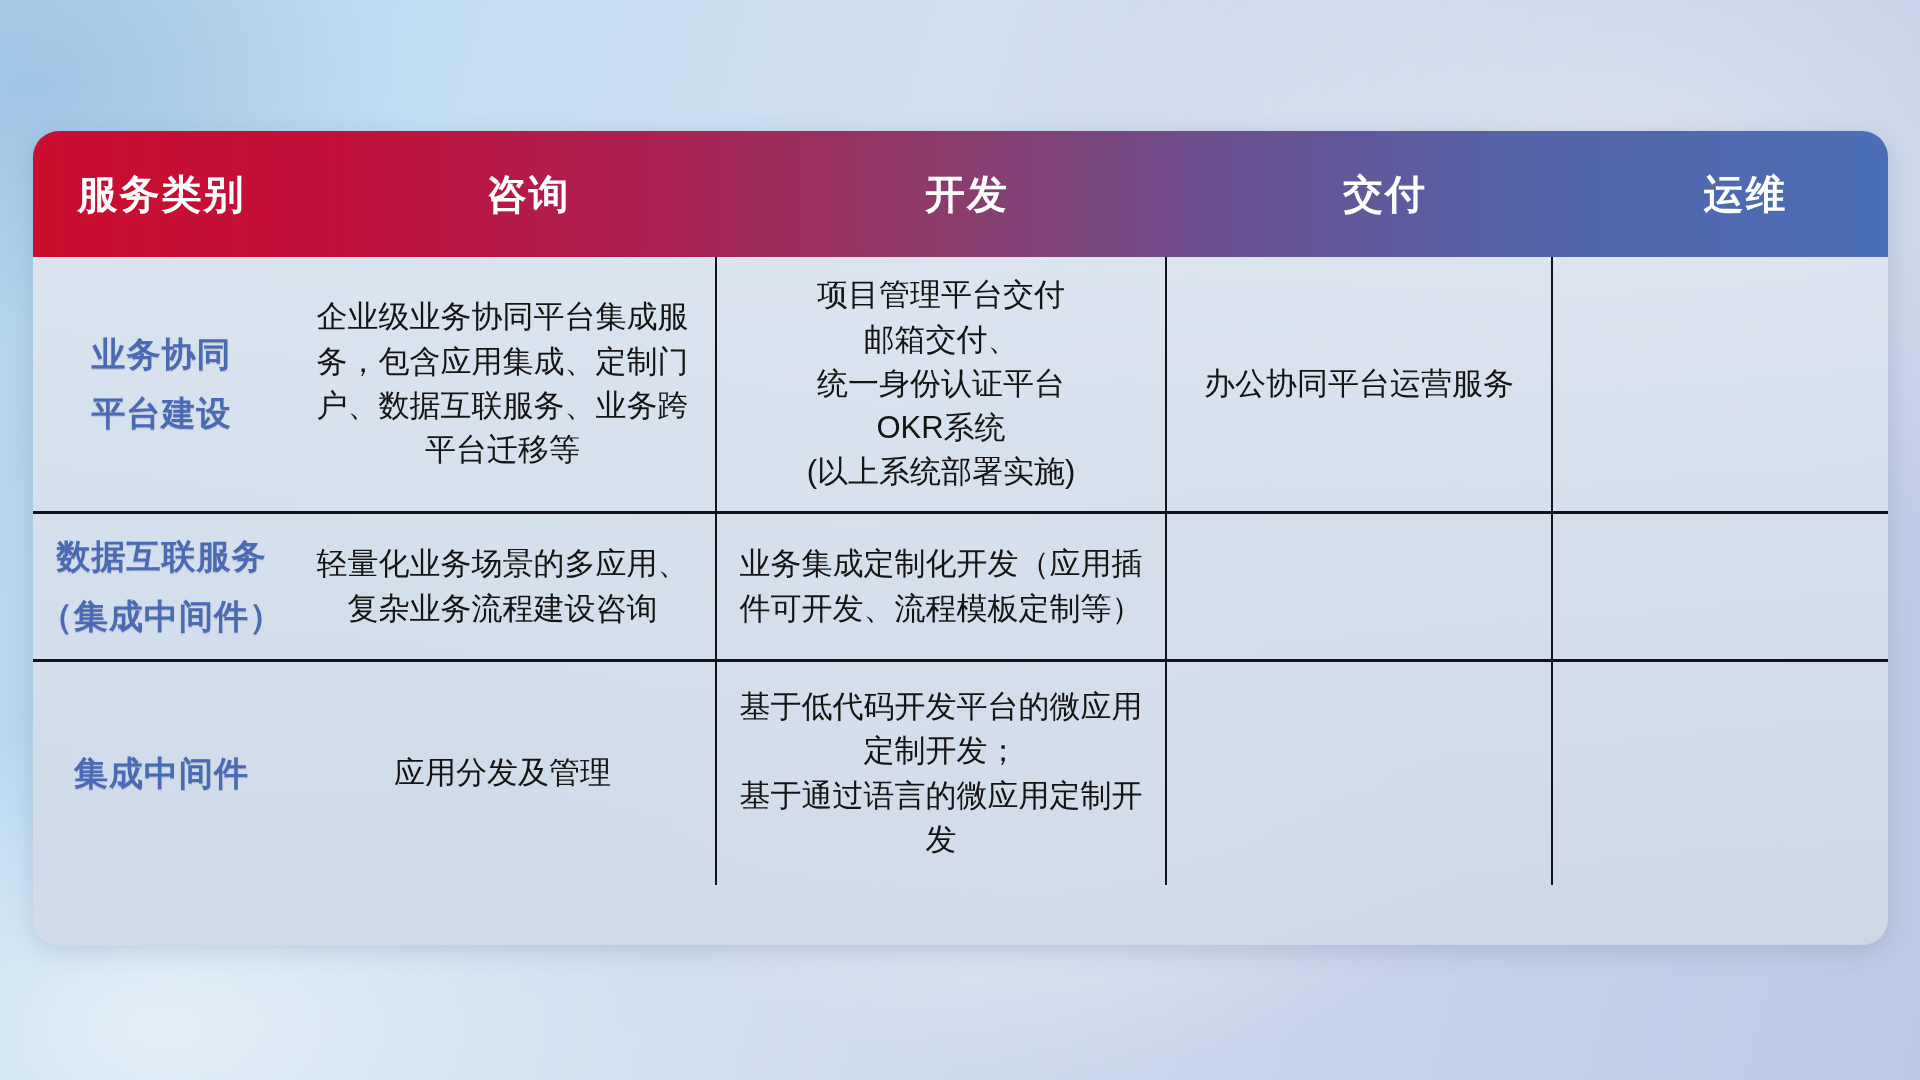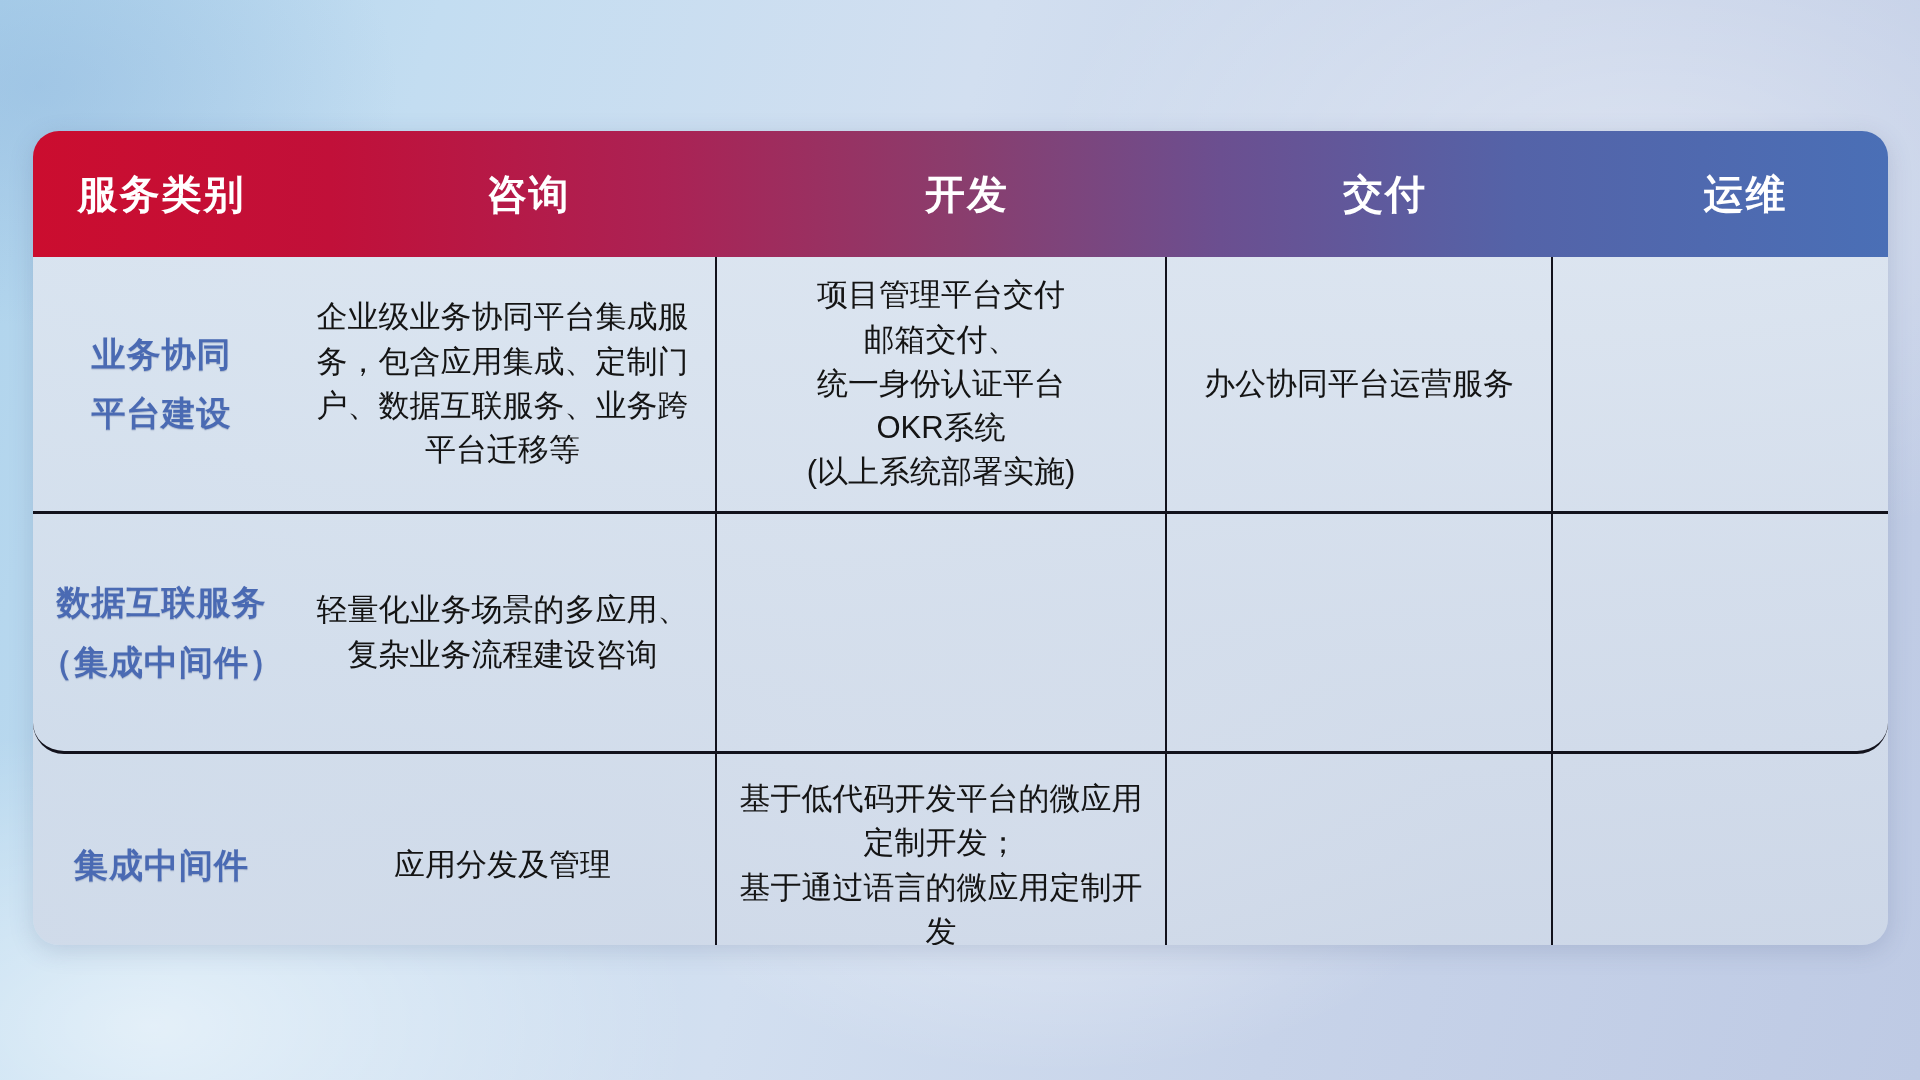--- a/index.html
+++ b/index.html
@@ -49,7 +49,7 @@
     grid-template-columns: 257px 427px 450px 386px 335px;
   }
   .trow.r0 { height: 257px; }
-  .trow.r1 { height: 240px; border-radius: 31px; }
+  .trow.r1 { height: 148px; }
   .trow.r2 { height: 223px; }
   .trow.r0, .trow.r1 { border-bottom: 3px solid #12121c; }
 

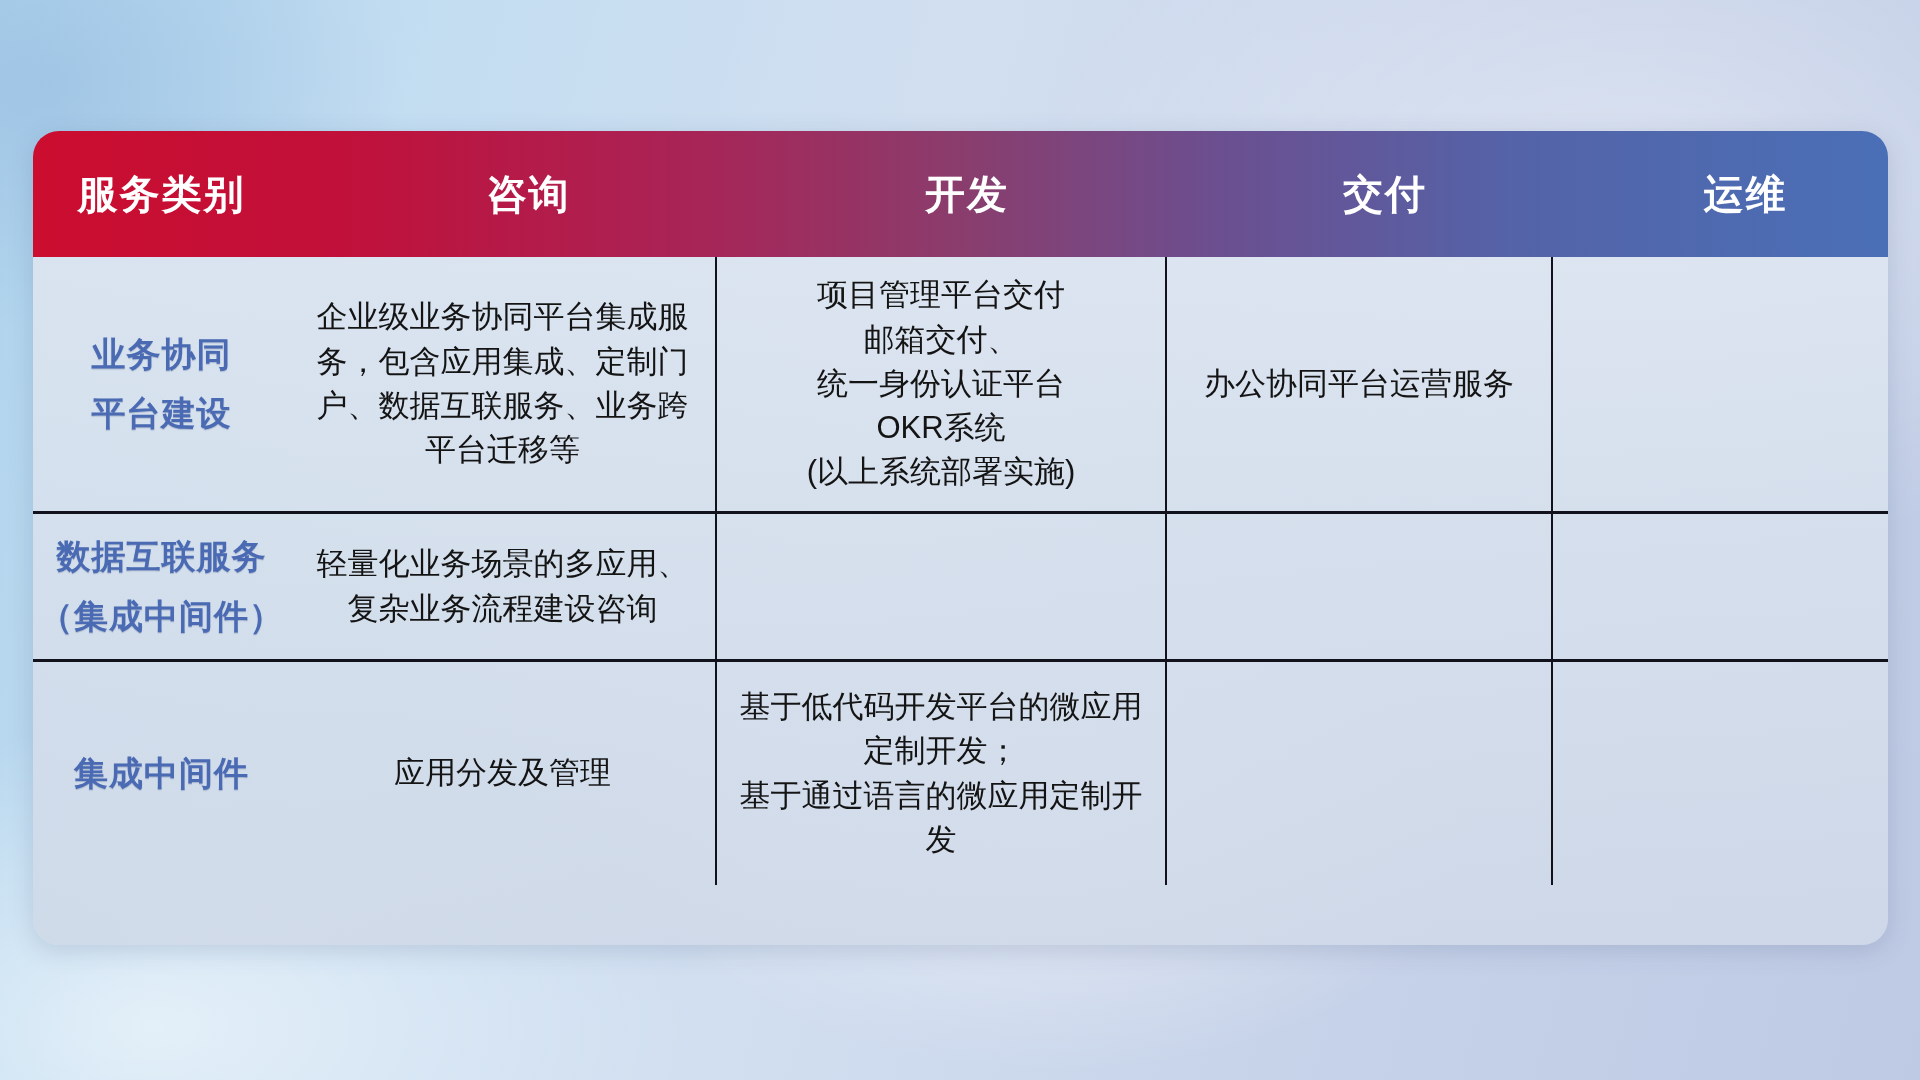--- a/index.html
+++ b/index.html
@@ -107,6 +107,7 @@
       <div class="cell cat">数据互联服务
 （集成中间件）</div>
       <div class="cell">轻量化业务场景的多应用、复杂业务流程建设咨询</div>
+      <div class="cell">业务集成定制化开发（应用插件可开发、流程模板定制等）</div>
       <div class="cell"></div>
       <div class="cell"></div>
     </div>

